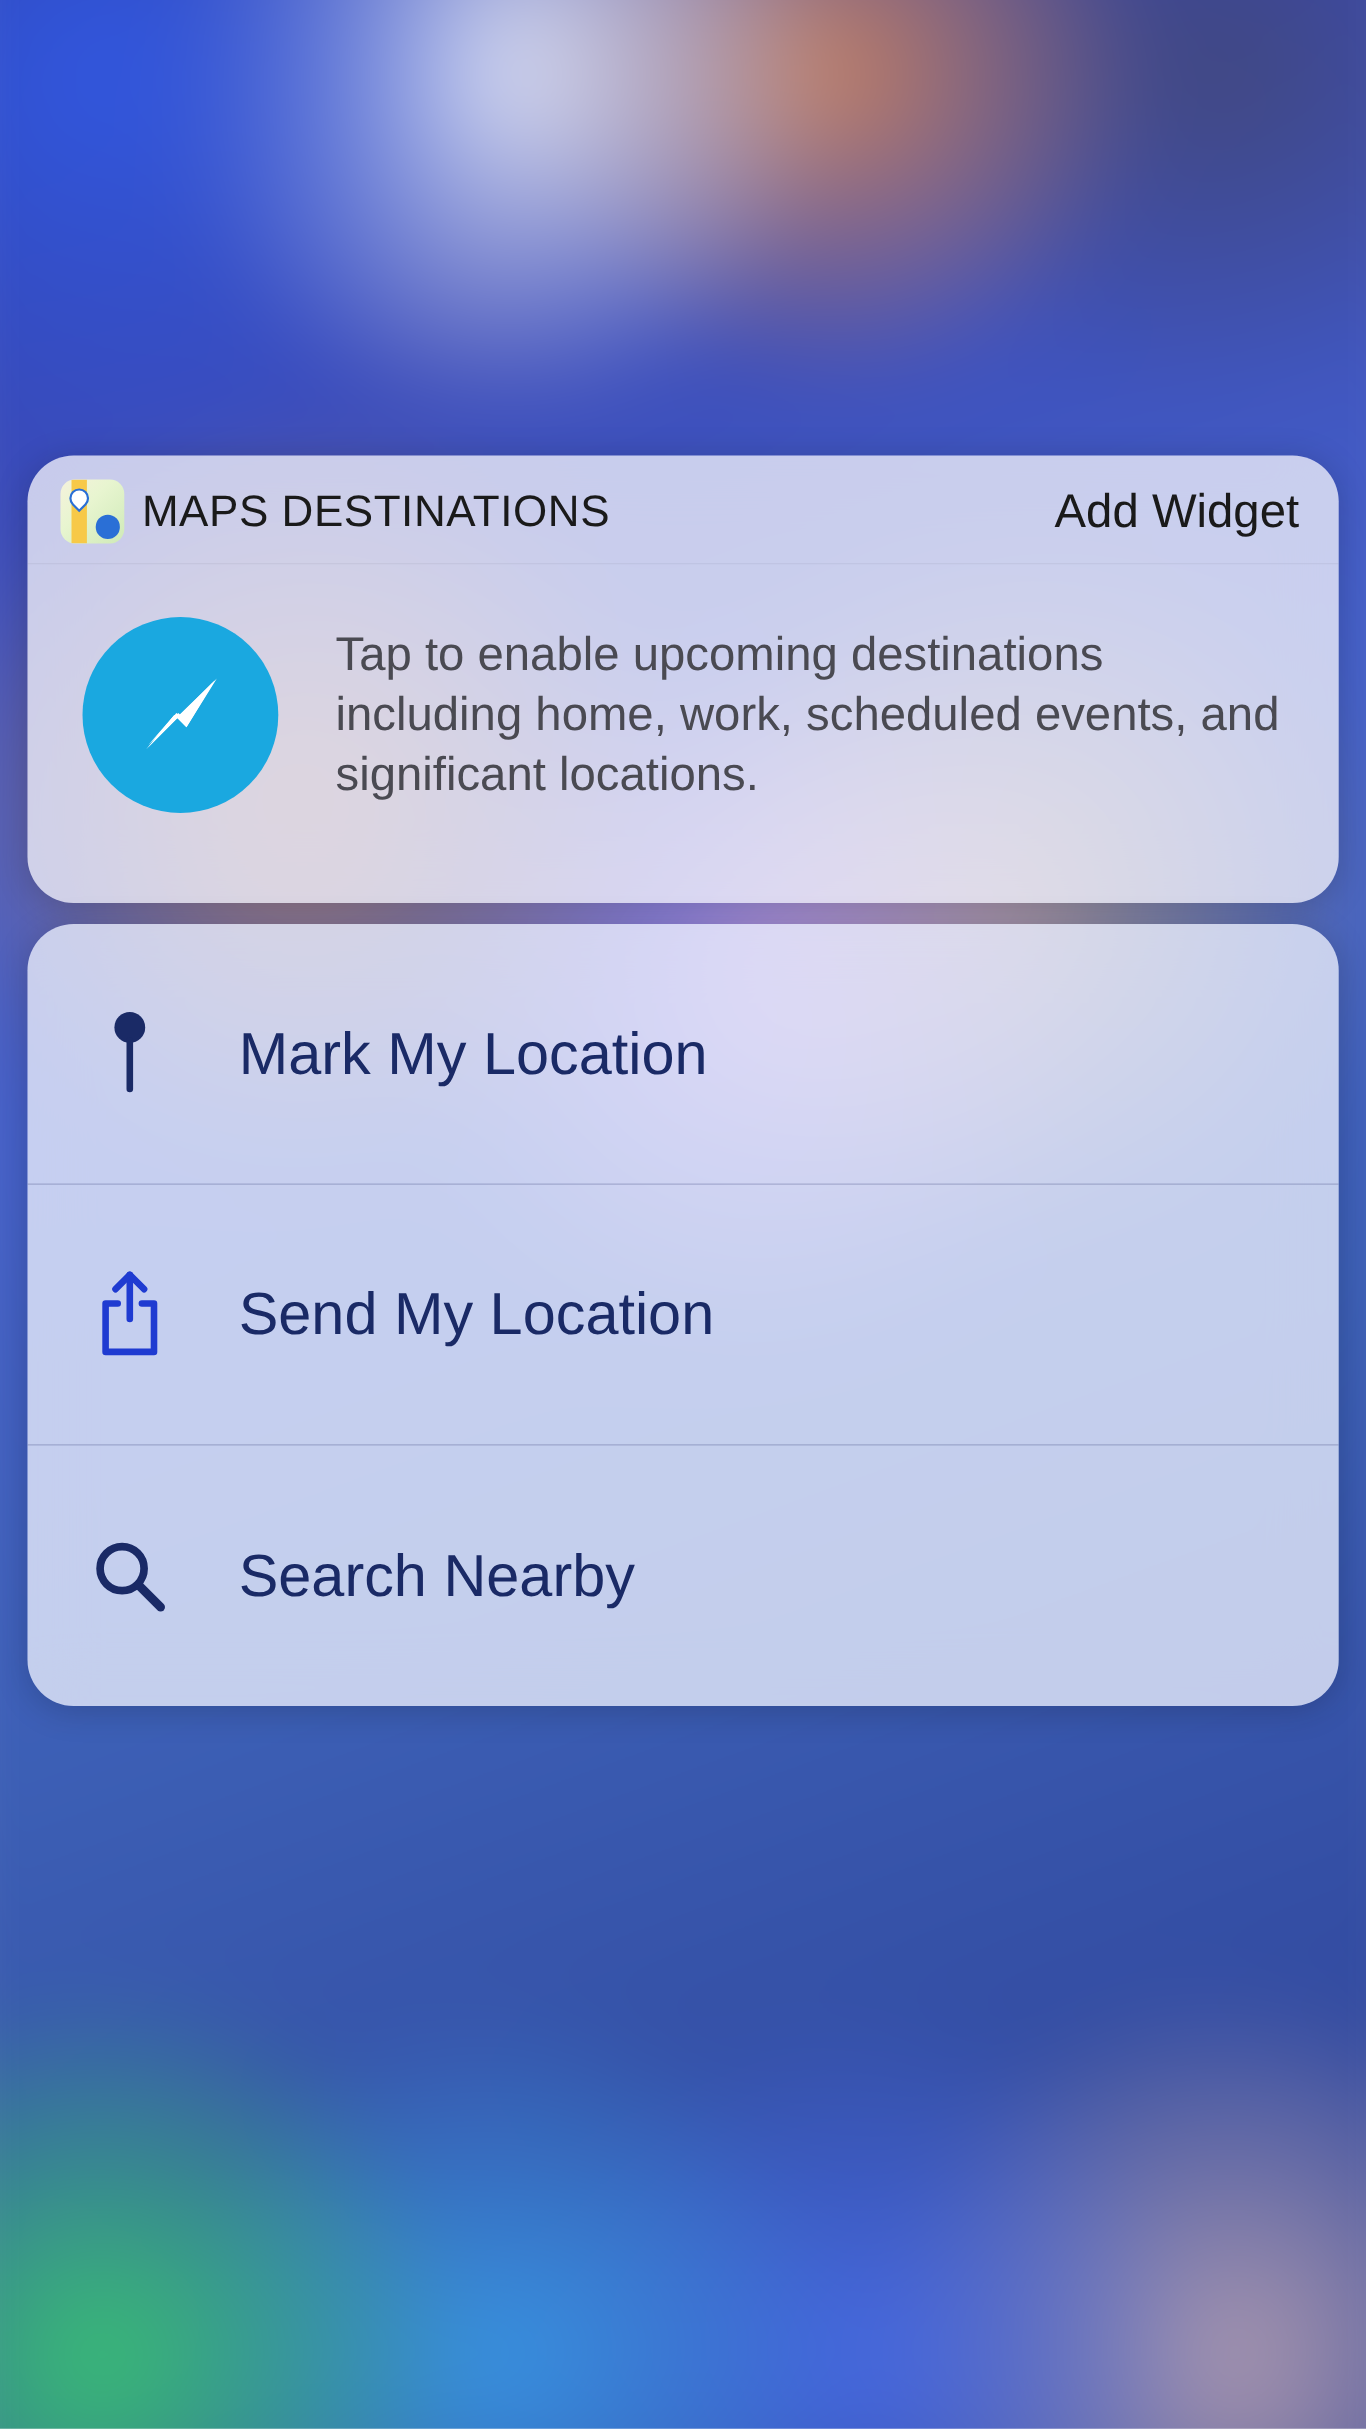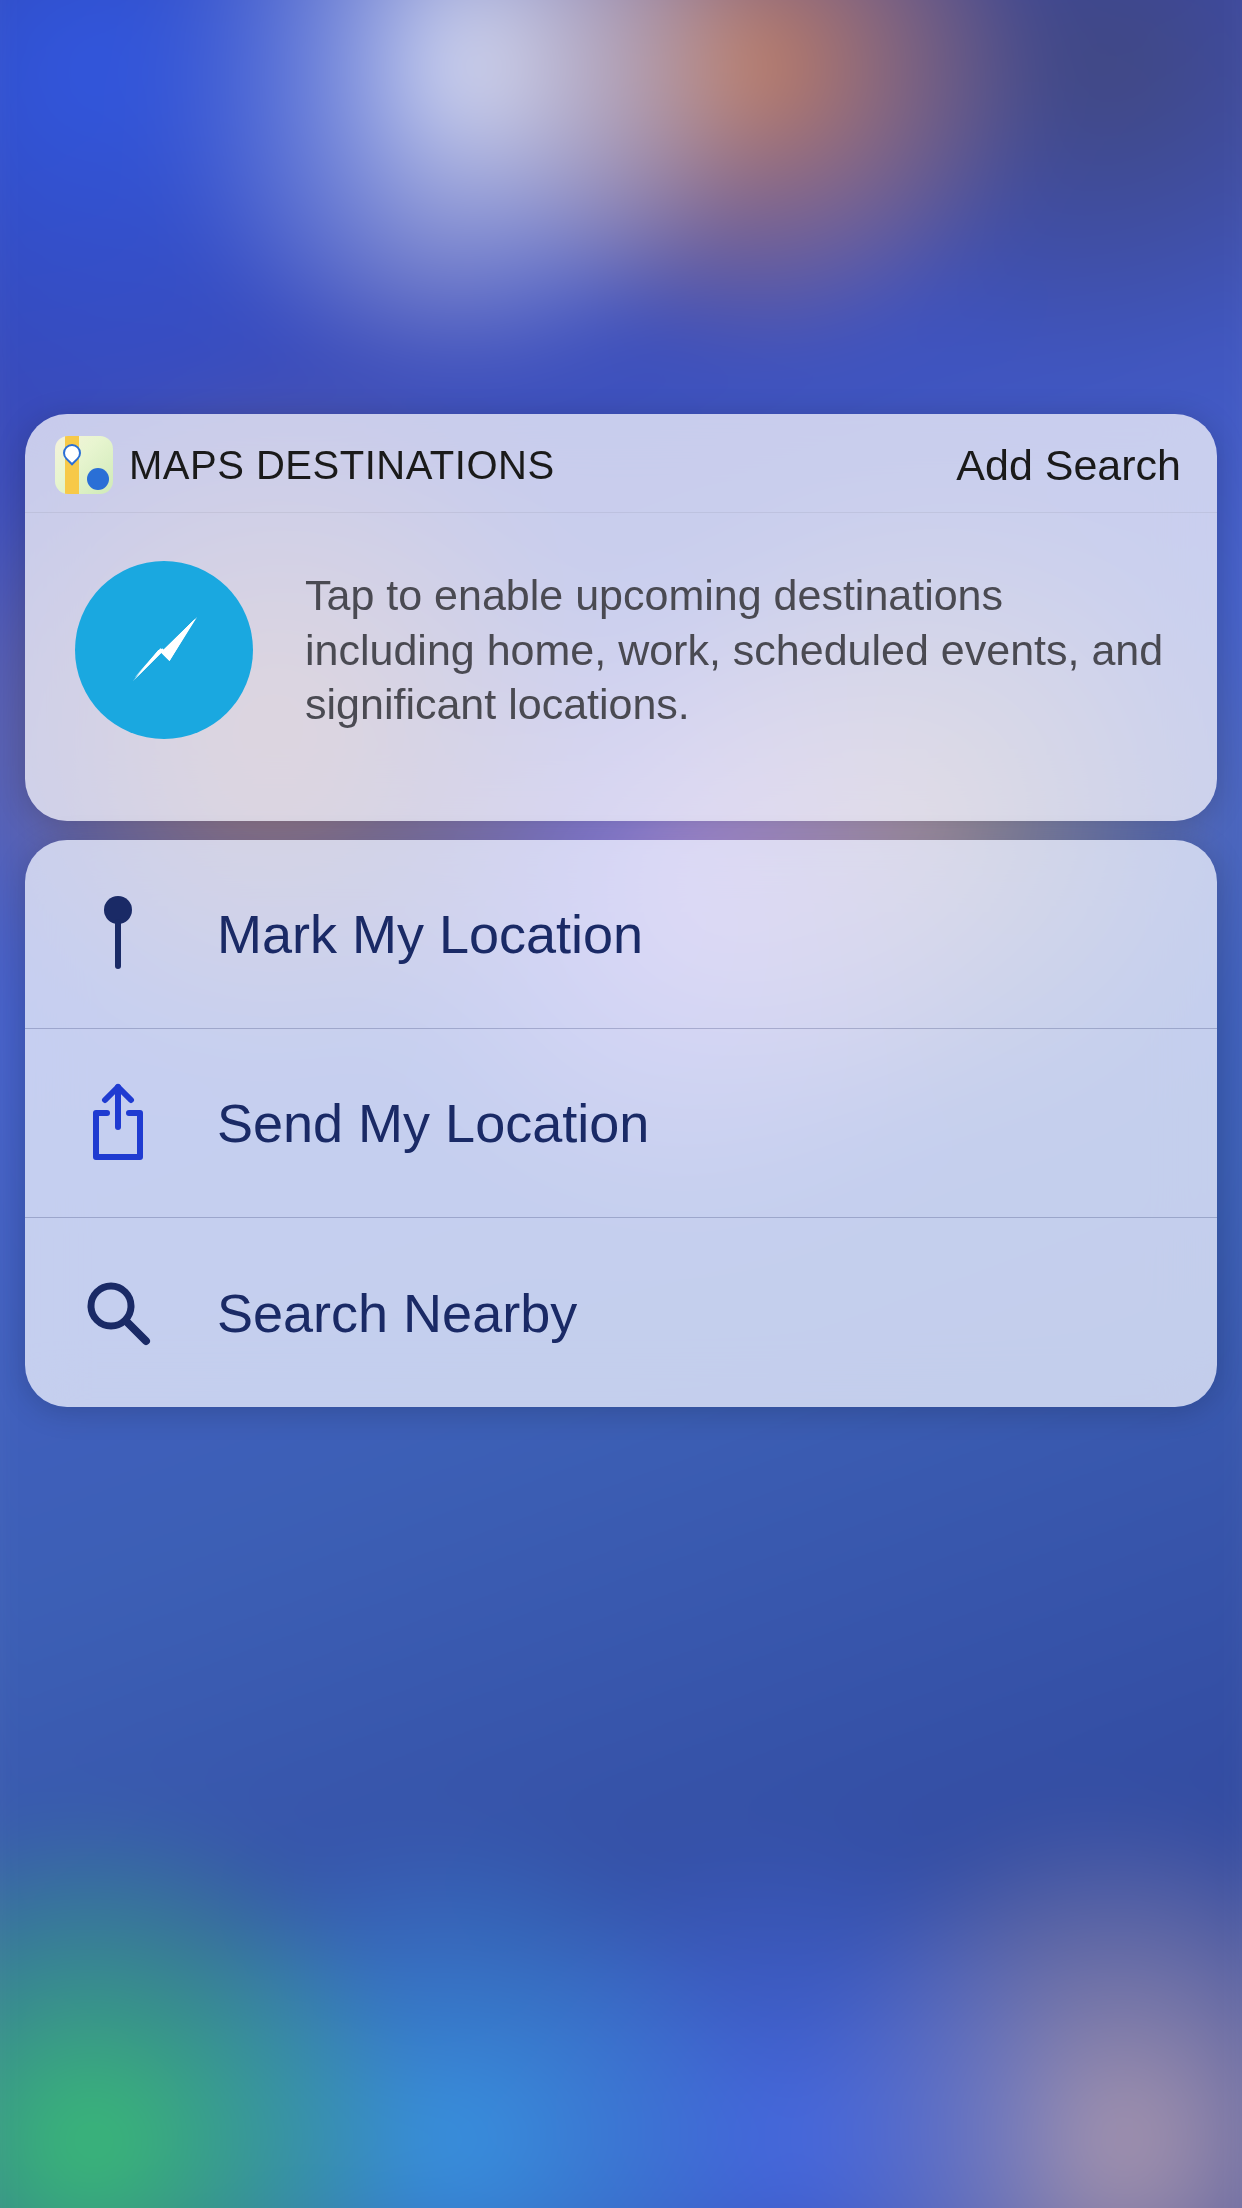--- a/index.html
+++ b/index.html
@@ -191,7 +191,7 @@
         </div>
         <span class="widget-title">MAPS DESTINATIONS</span>
       </div>
-      <span class="add-widget">Add Search</span>
+      <span class="add-widget">Add Widget</span>
     </div>
     <div class="widget-body">
       <div class="location-circle">

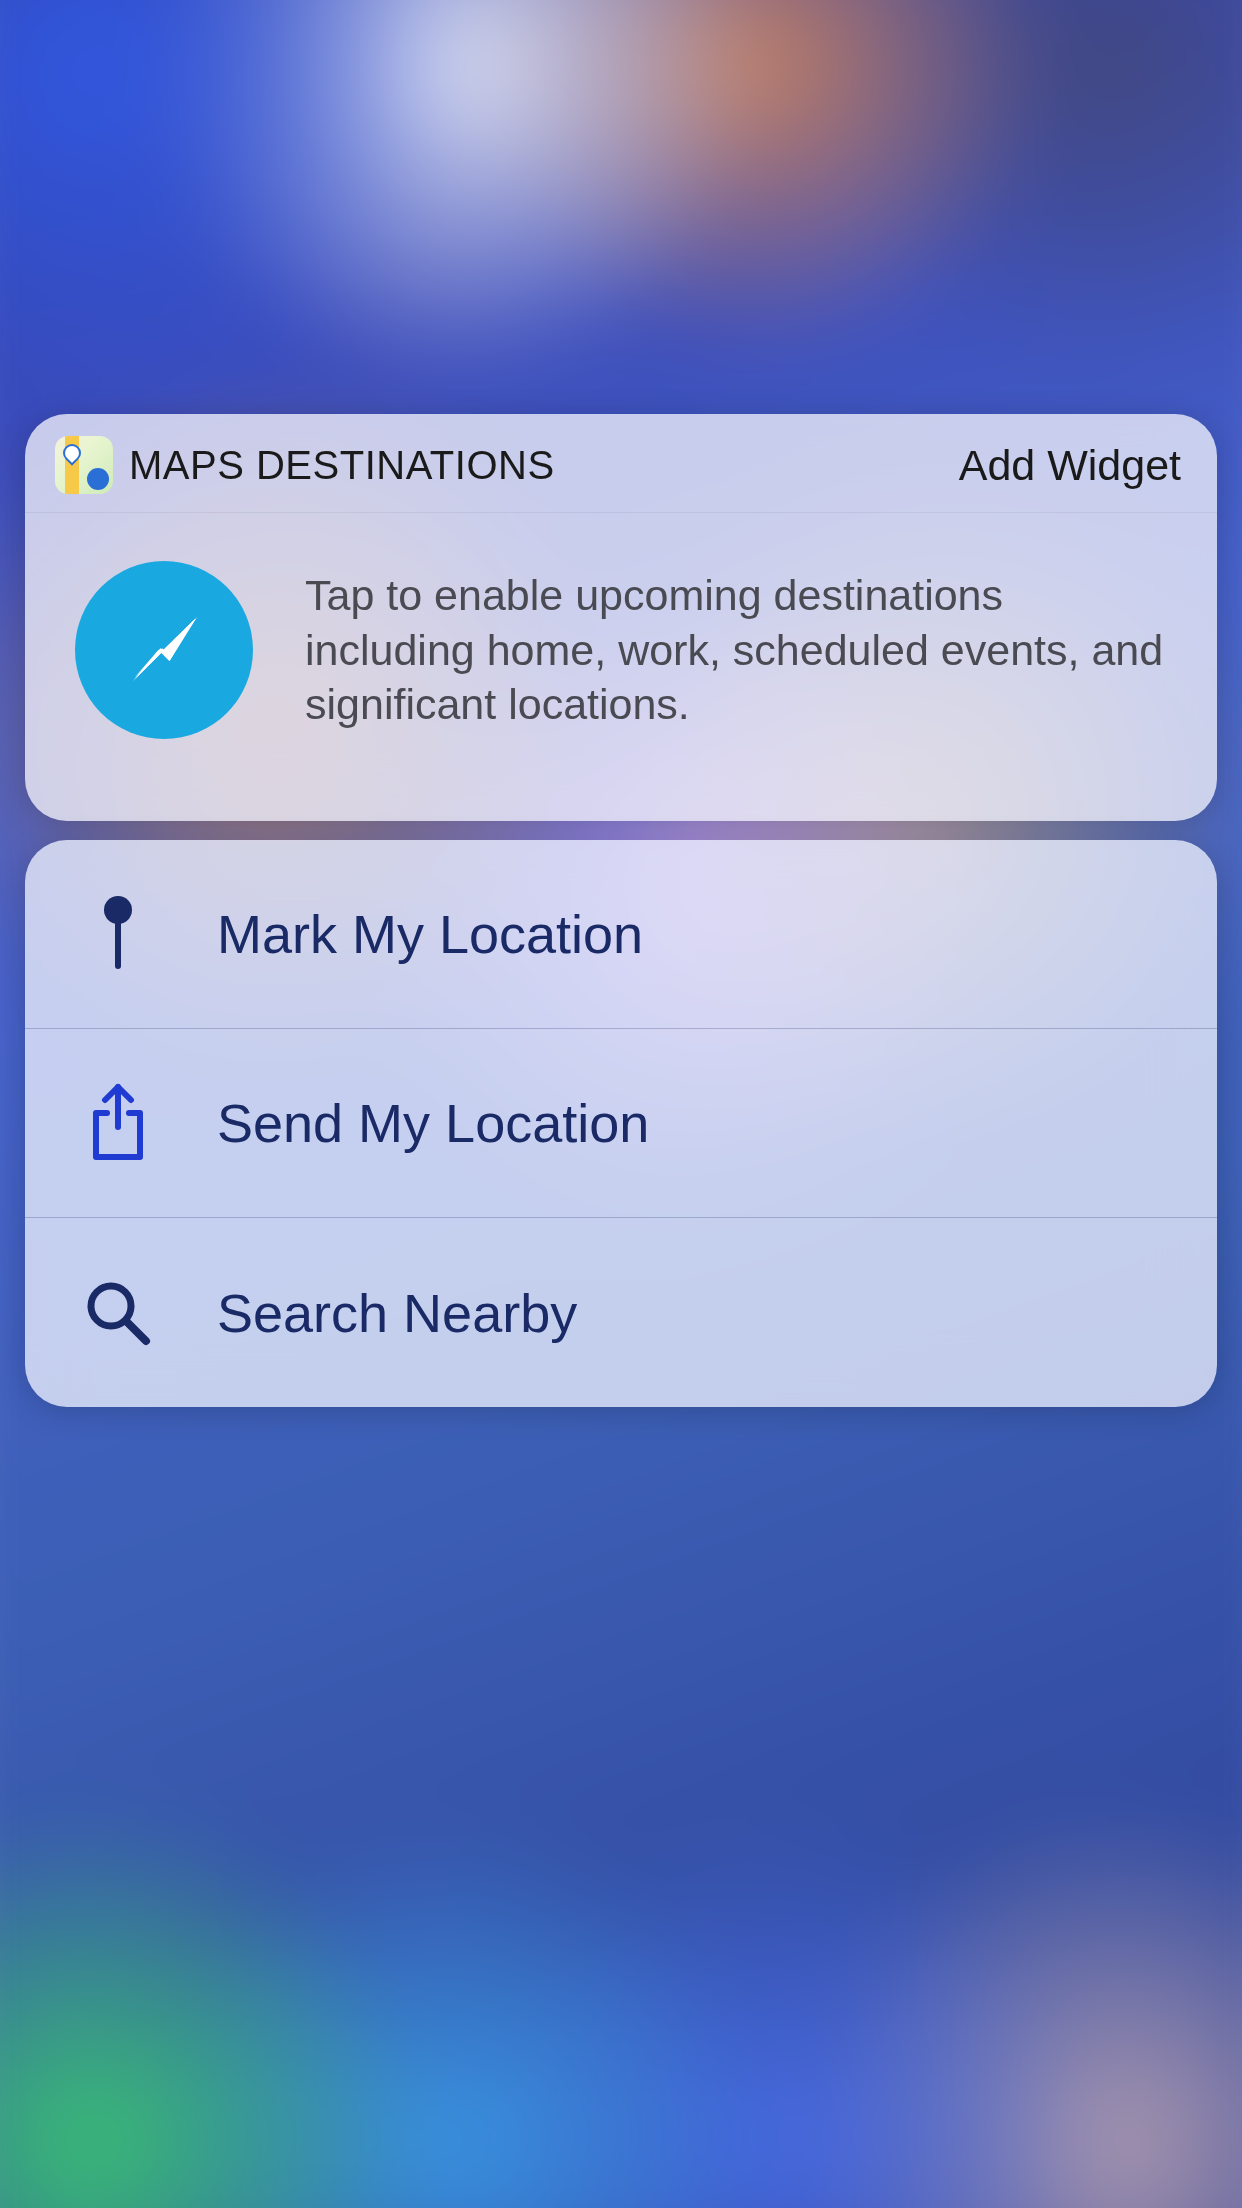--- a/index.html
+++ b/index.html
@@ -154,7 +154,7 @@
       display: flex;
       align-items: center;
       padding: 0 40px 0 58px;
-      height: 189px;
+      height: 237px;
       gap: 64px;
       border-bottom: 1.5px solid rgba(50, 60, 110, 0.28);
     }

